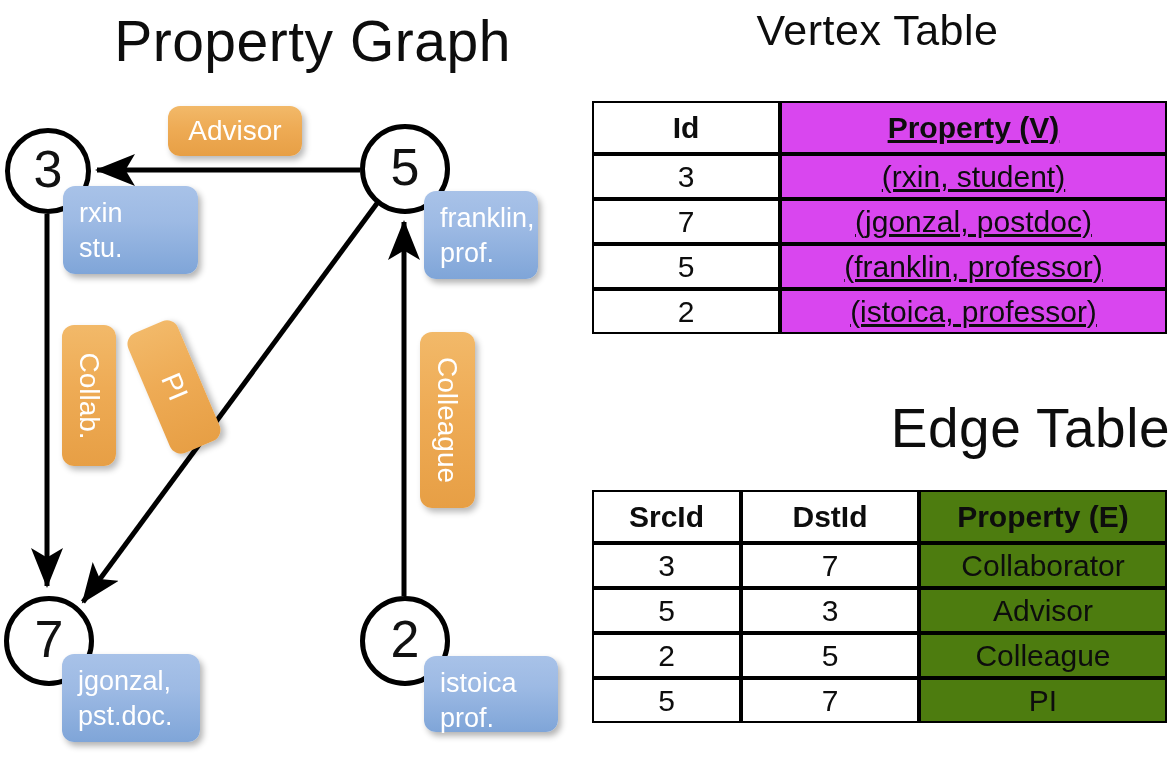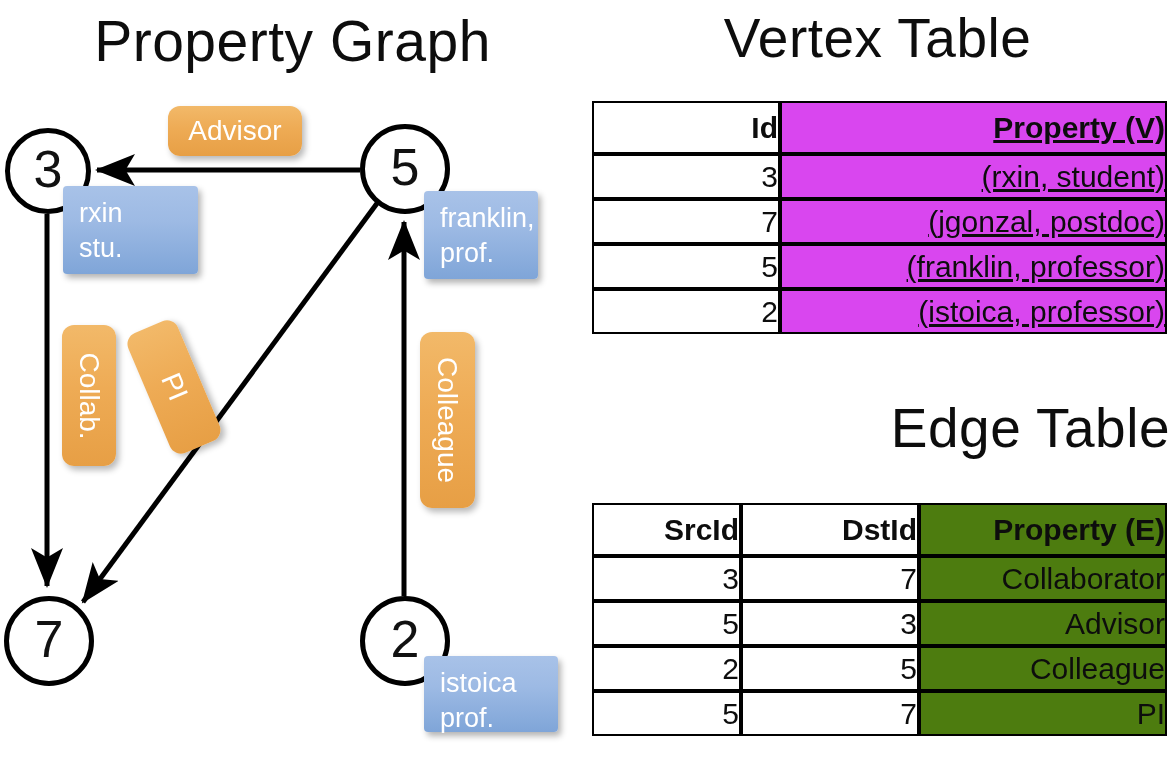--- a/index.html
+++ b/index.html
@@ -25,7 +25,7 @@
     letter-spacing: 0.5px;
     white-space: nowrap;
   }
-  #title-property-graph { left: 0; top: 8px; width: 585px; text-align: center; font-size: 57px; }
+  #title-property-graph { left: 0; top: 8px; width: 585px; text-align: center; font-size: 57px; padding-left: 20px; }
   #title-vertex-table   { left: 585px; top: 6px; width: 585px; text-align: center; font-size: 55px; }
   #title-edge-table     { left: 585px; top: 396px; width: 585px; text-align: right; font-size: 55px; }
 

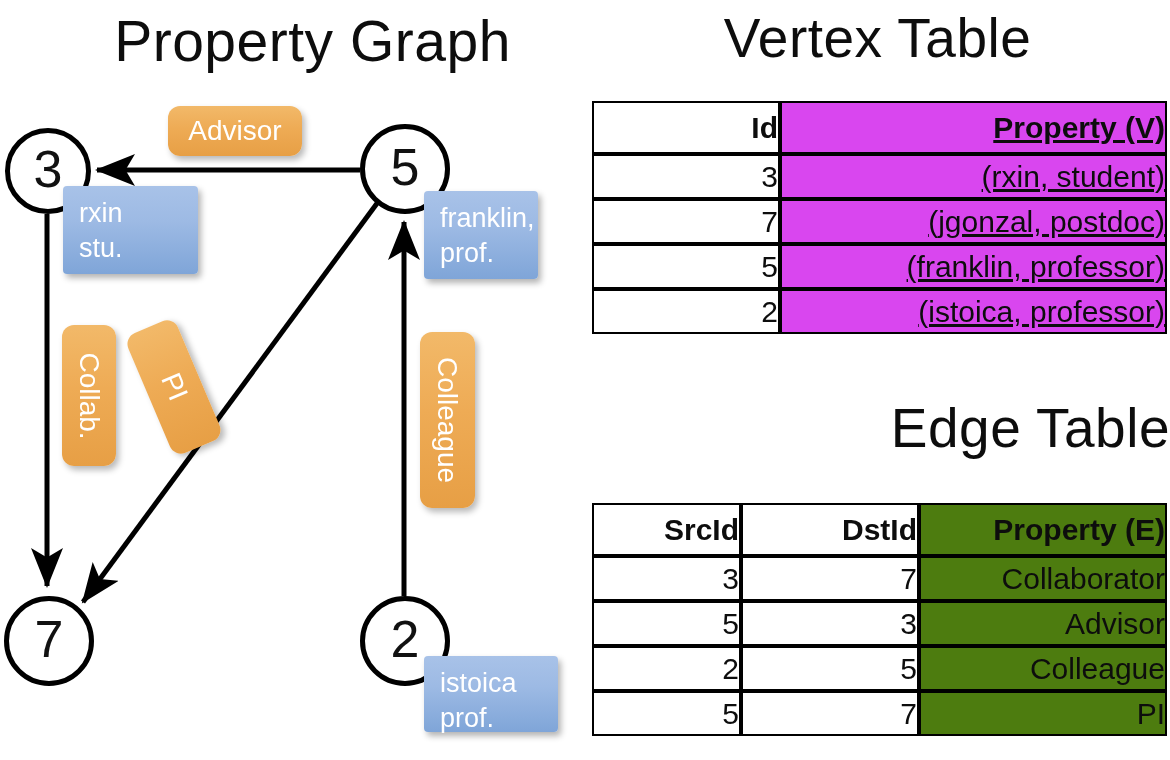--- a/index.html
+++ b/index.html
@@ -26,7 +26,7 @@
     white-space: nowrap;
   }
   #title-property-graph { left: 0; top: 8px; width: 585px; text-align: center; font-size: 57px; padding-left: 20px; }
-  #title-vertex-table   { left: 585px; top: 6px; width: 585px; text-align: center; font-size: 55px; }
+  #title-vertex-table   { left: 585px; top: 6px; width: 585px; text-align: center; font-size: 43px; }
   #title-edge-table     { left: 585px; top: 396px; width: 585px; text-align: right; font-size: 55px; }
 
   

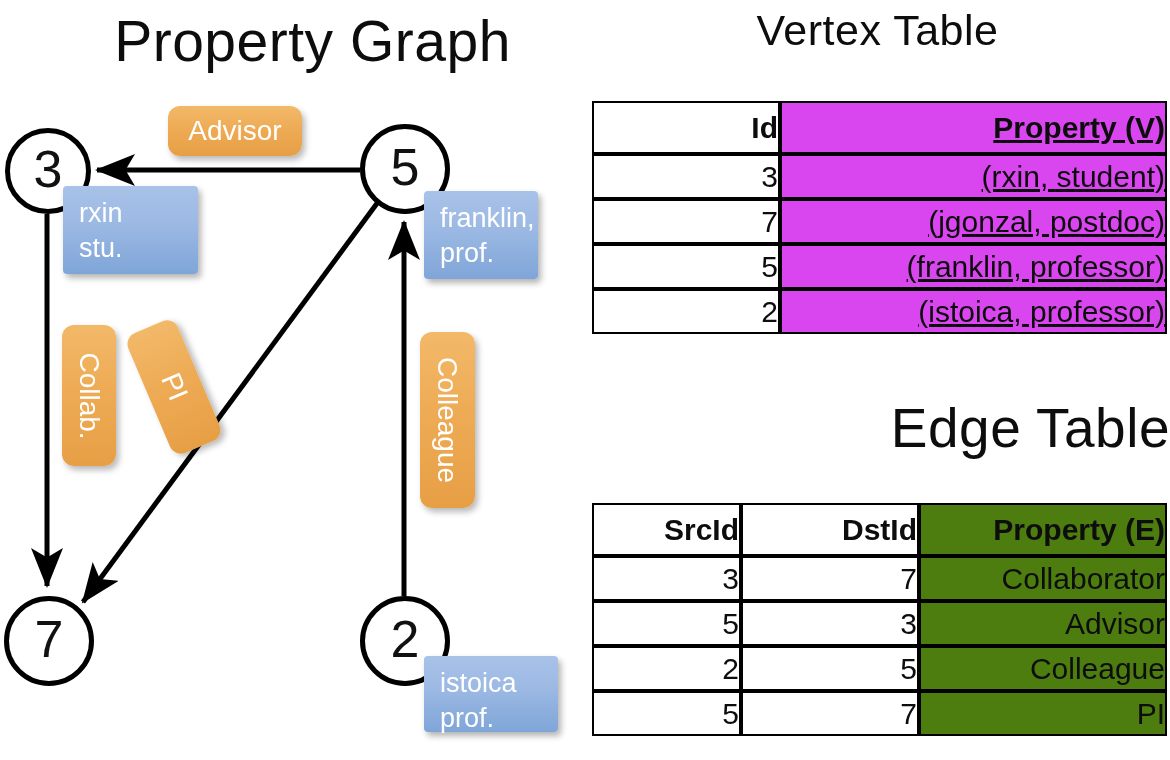--- a/index.html
+++ b/index.html
@@ -107,7 +107,7 @@
     font-weight: 300;
     font-size: 30px;
     color: #0d0d0d;
-    text-align: right;
+    text-align: center;
     padding: 0;
     height: 45px;
     box-sizing: border-box;

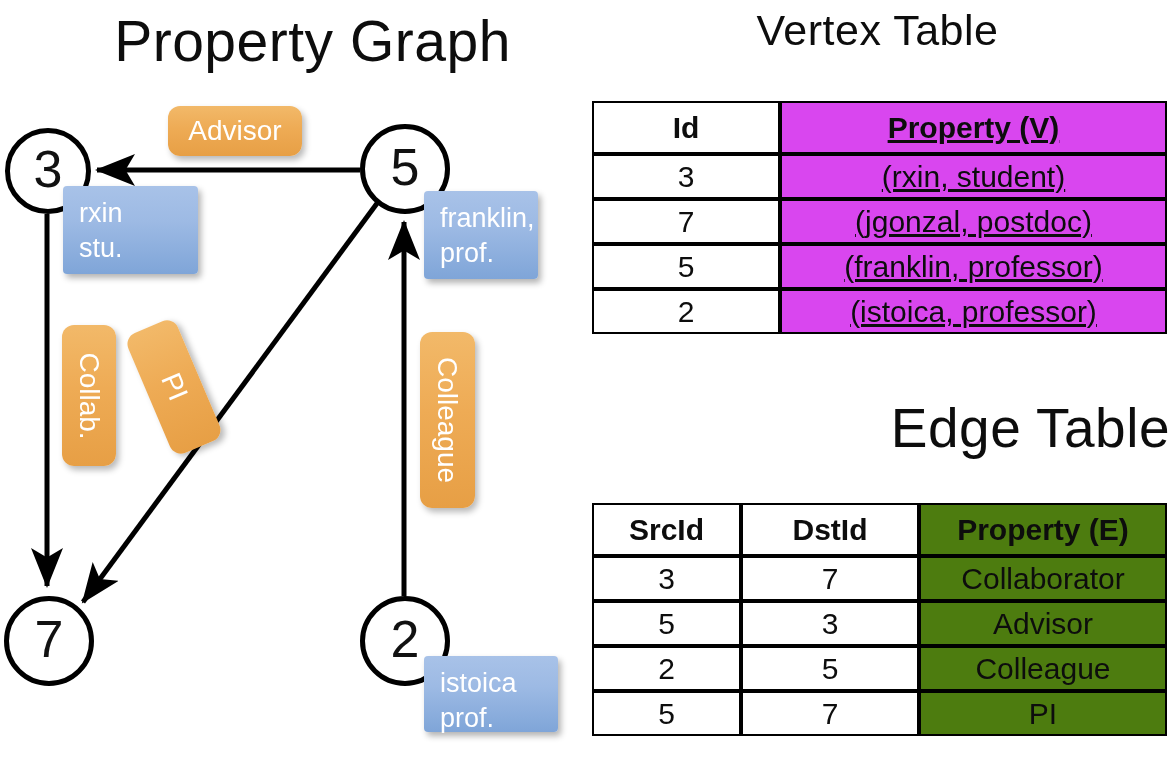--- a/index.html
+++ b/index.html
@@ -63,7 +63,7 @@
   
   .prop-box {
     position: absolute;
-    border-radius: 4px;
+    border-radius: 12px;
     background: linear-gradient(to bottom, #a8c2e8 0%, #9dbae4 40%, #7fa5d8 100%);
     box-shadow: 3px 4px 6px rgba(0,0,0,0.30);
     color: #ffffff;

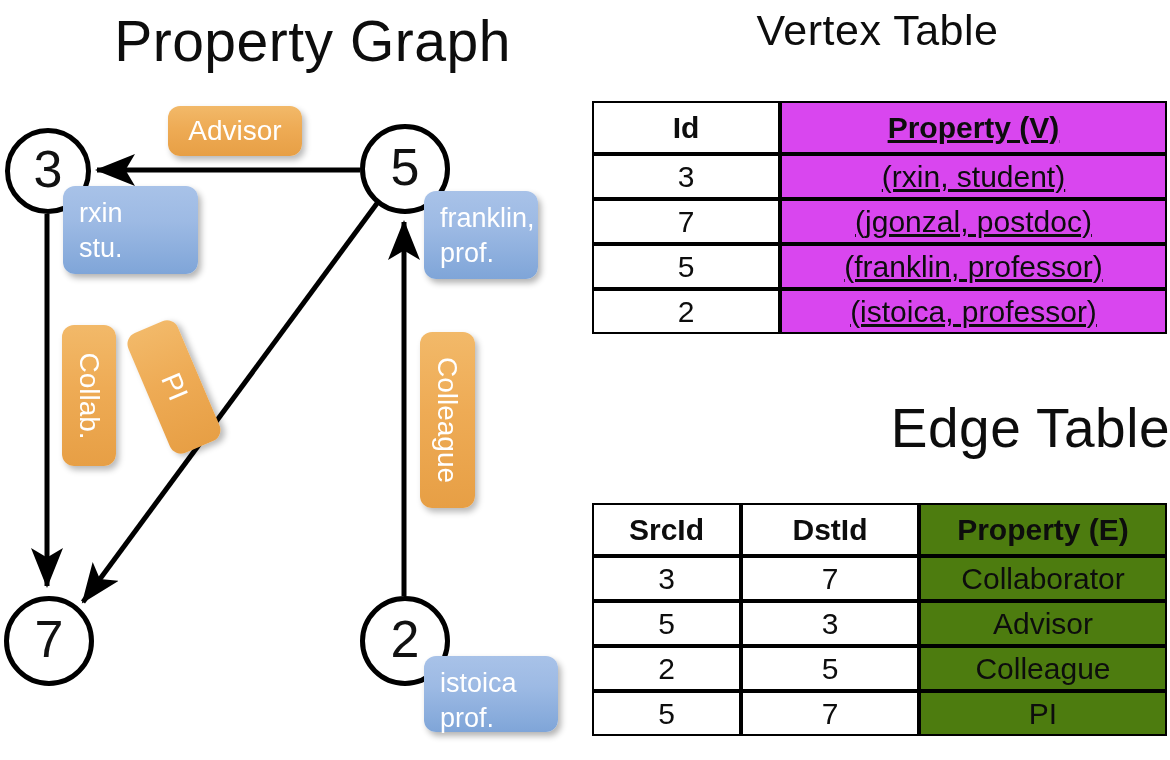--- a/index.html
+++ b/index.html
@@ -118,7 +118,7 @@
   #vertex-table .col-id   { width: 188px; background: #ffffff; }
   #vertex-table .col-prop { width: 387px; background: #d946ef; text-decoration: underline; }
 
-  #edge-table { left: 592px; top: 490px; width: 575px; margin-top: 13px; }
+  #edge-table { left: 592px; top: 490px; width: 575px; }
   #edge-table .col-src  { width: 149px; background: #ffffff; }
   #edge-table .col-dst  { width: 178px; background: #ffffff; }
   #edge-table .col-eprop{ width: 248px; background: #4d7c0f; }

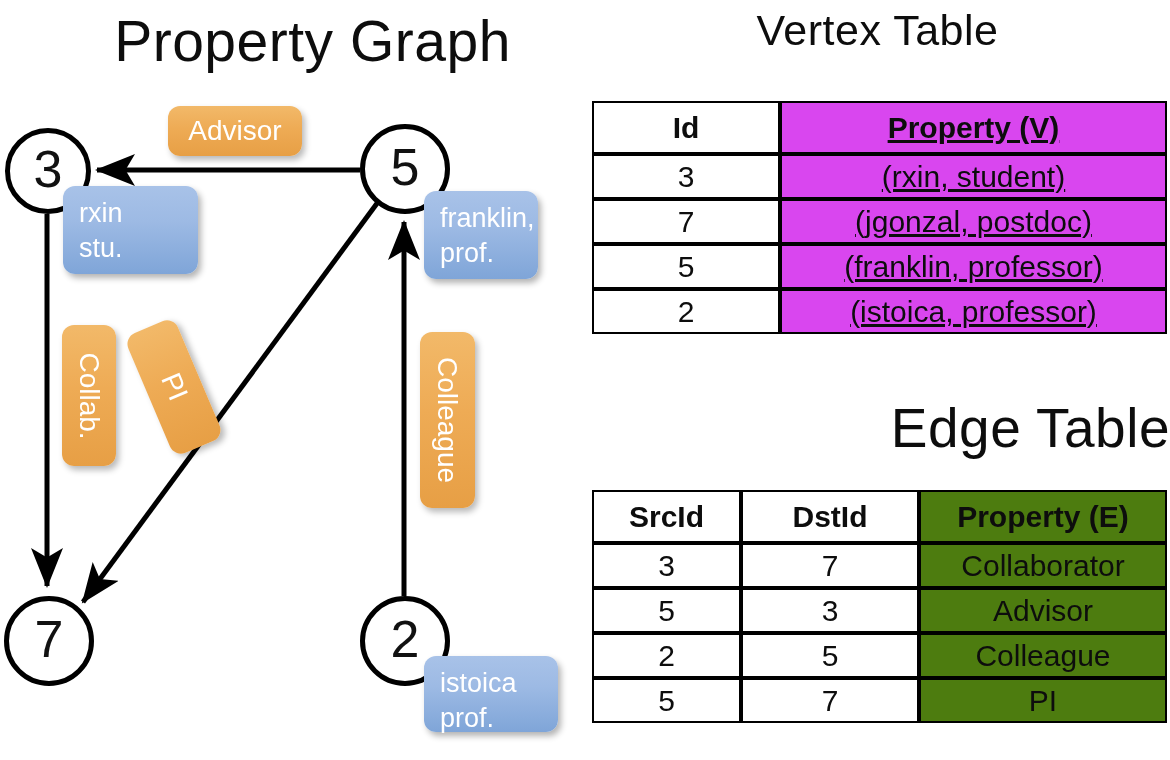--- a/index.html
+++ b/index.html
@@ -167,6 +167,8 @@
 stu.</div>
   <div class="prop-box" style="left:424px; top:191px; width:114px; height:88px;">franklin,
 prof.</div>
+  <div class="prop-box" style="left:62px; top:654px; width:138px; height:88px;">jgonzal,
+pst.doc.</div>
   <div class="prop-box" style="left:424px; top:656px; width:134px; height:76px;">istoica
 prof.</div>
 

